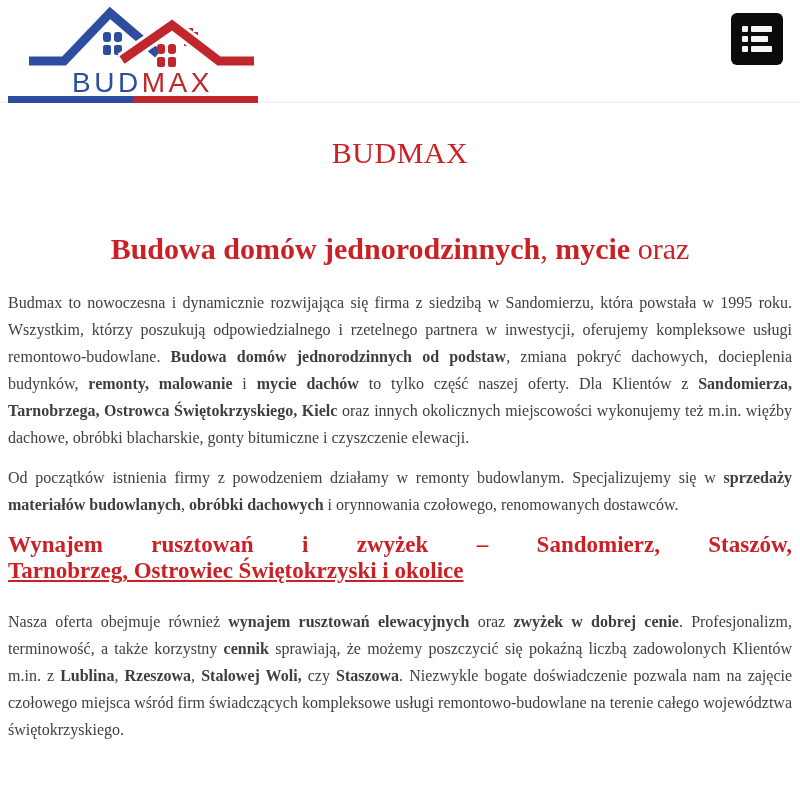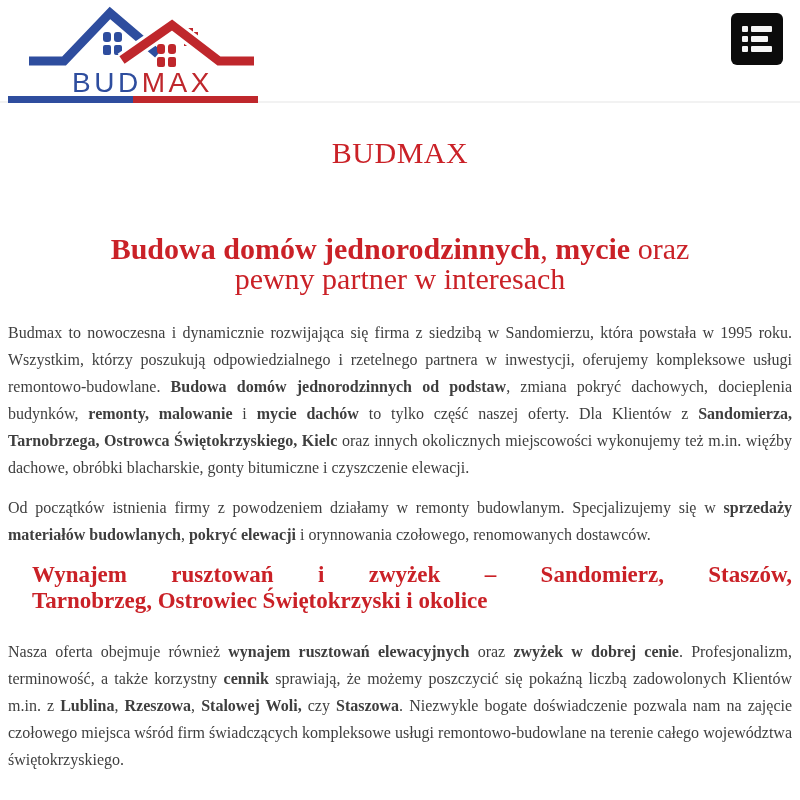--- a/index.html
+++ b/index.html
@@ -117,7 +117,6 @@
 
   <h1 class="hero">
       <div class="heading-line"><strong>Budowa domów jednorodzinnych</strong><span>, </span><strong>mycie</strong><span> oraz</span></div>
-      <div class="heading-line"><span>pewny partner w interesach</span></div>
     </h1>
 
   <p class="body-par"><span>Budmax to nowoczesna i dynamicznie rozwijająca się firma z siedzibą w Sandomierzu, która powstała w 1995 roku. Wszystkim, którzy poszukują odpowiedzialnego i rzetelnego partnera w inwestycji, oferujemy kompleksowe usługi remontowo-budowlane. </span><strong>Budowa domów jednorodzinnych od podstaw</strong><span>, zmiana pokryć dachowych, docieplenia budynków, </span><strong>remonty, malowanie</strong><span> i </span><strong>mycie dachów</strong><span> to tylko część naszej oferty. Dla Klientów z </span><strong>Sandomierza, Tarnobrzega, Ostrowca Świętokrzyskiego, Kielc</strong><span> oraz innych okolicznych miejscowości wykonujemy też m.in. więźby dachowe, obróbki blacharskie, gonty bitumiczne i czyszczenie elewacji.</span></p>

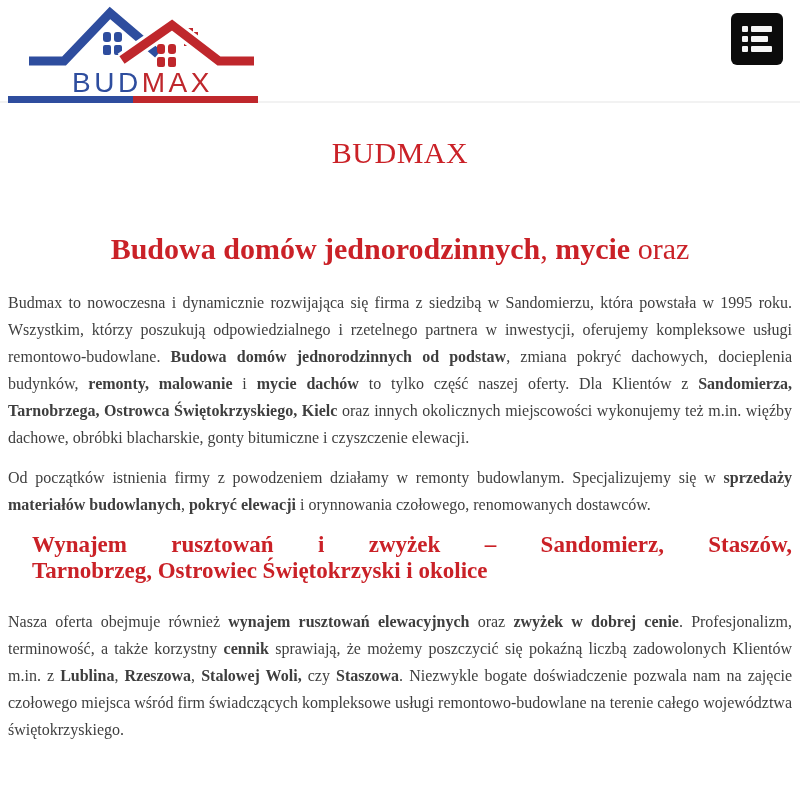--- a/index.html
+++ b/index.html
@@ -121,7 +121,7 @@
 
   <p class="body-par"><span>Budmax to nowoczesna i dynamicznie rozwijająca się firma z siedzibą w Sandomierzu, która powstała w 1995 roku. Wszystkim, którzy poszukują odpowiedzialnego i rzetelnego partnera w inwestycji, oferujemy kompleksowe usługi remontowo-budowlane. </span><strong>Budowa domów jednorodzinnych od podstaw</strong><span>, zmiana pokryć dachowych, docieplenia budynków, </span><strong>remonty, malowanie</strong><span> i </span><strong>mycie dachów</strong><span> to tylko część naszej oferty. Dla Klientów z </span><strong>Sandomierza, Tarnobrzega, Ostrowca Świętokrzyskiego, Kielc</strong><span> oraz innych okolicznych miejscowości wykonujemy też m.in. więźby dachowe, obróbki blacharskie, gonty bitumiczne i czyszczenie elewacji.</span></p>
 
-  <p class="body-par"><span>Od początków istnienia firmy z powodzeniem działamy w remonty budowlanym. Specjalizujemy się w </span><strong>sprzedaży materiałów budowlanych</strong><span>, </span><strong>pokryć elewacji</strong><span> i orynnowania czołowego, renomowanych dostawców.</span></p>
+  <p class="body-par"><span>Od początków istnienia firmy z powodzeniem działamy w remonty budowlanym. Specjalizujemy się w </span><strong>sprzedaży materiałów budowlanych</strong><span>, </span><strong>obróbki dachowych</strong><span> i orynnowania czołowego, renomowanych dostawców.</span></p>
 
   <h2 class="section">
       <div class="heading-line"><strong>Wynajem rusztowań i zwyżek – Sandomierz, Staszów,</strong></div>

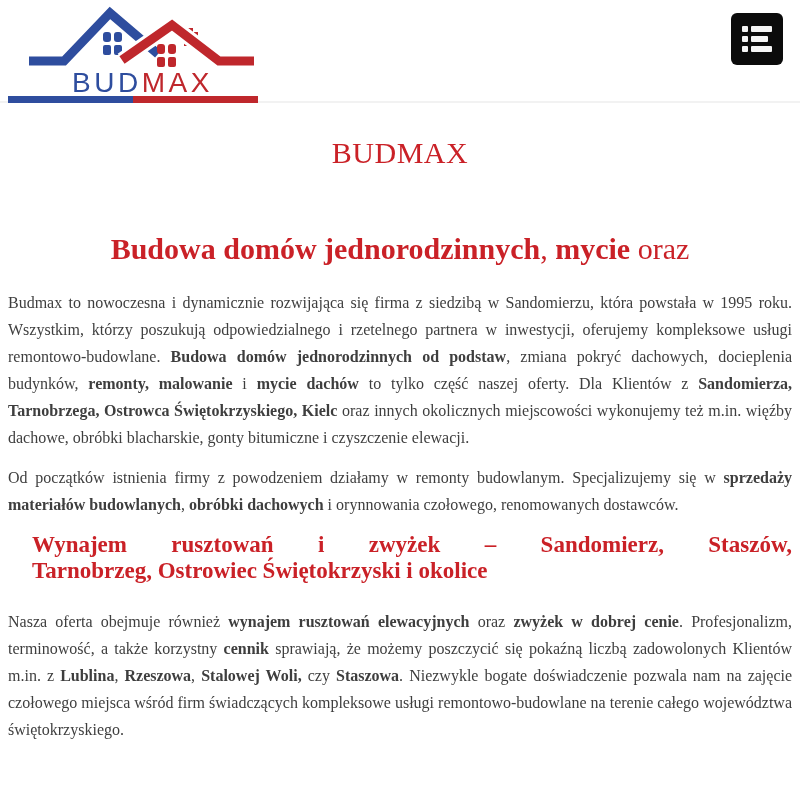--- a/index.html
+++ b/index.html
@@ -51,7 +51,7 @@
     font-size: 23px; font-weight: 700;
     line-height: 26px;
   }
-  h2.section .heading-line { text-align: justify; text-align-last: justify; margin-left: 24px; }
+  h2.section .heading-line { text-align: justify; text-align-last: justify; }
   h2.section .heading-line:last-child { text-align-last: left; }
   p.body-par {
     margin: 6px 0 13px;

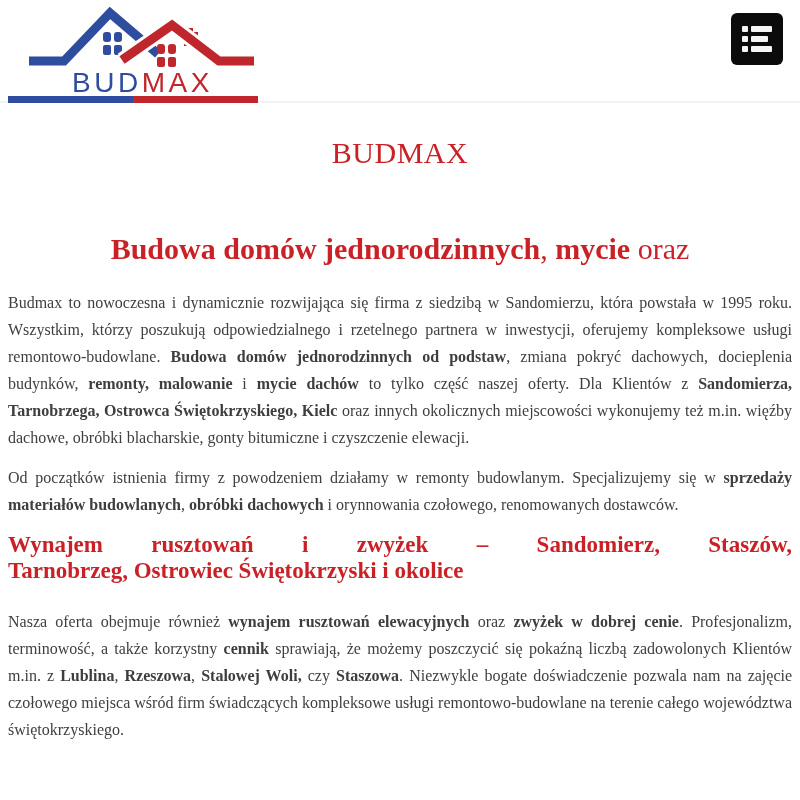--- a/index.html
+++ b/index.html
@@ -52,7 +52,7 @@
     line-height: 26px;
   }
   h2.section .heading-line { text-align: justify; text-align-last: justify; }
-  h2.section .heading-line:last-child { text-align-last: left; }
+  h2.section .heading-line:last-child { text-align-last: left; text-decoration: underline; }
   p.body-par {
     margin: 6px 0 13px;
     font-size: 16px;

